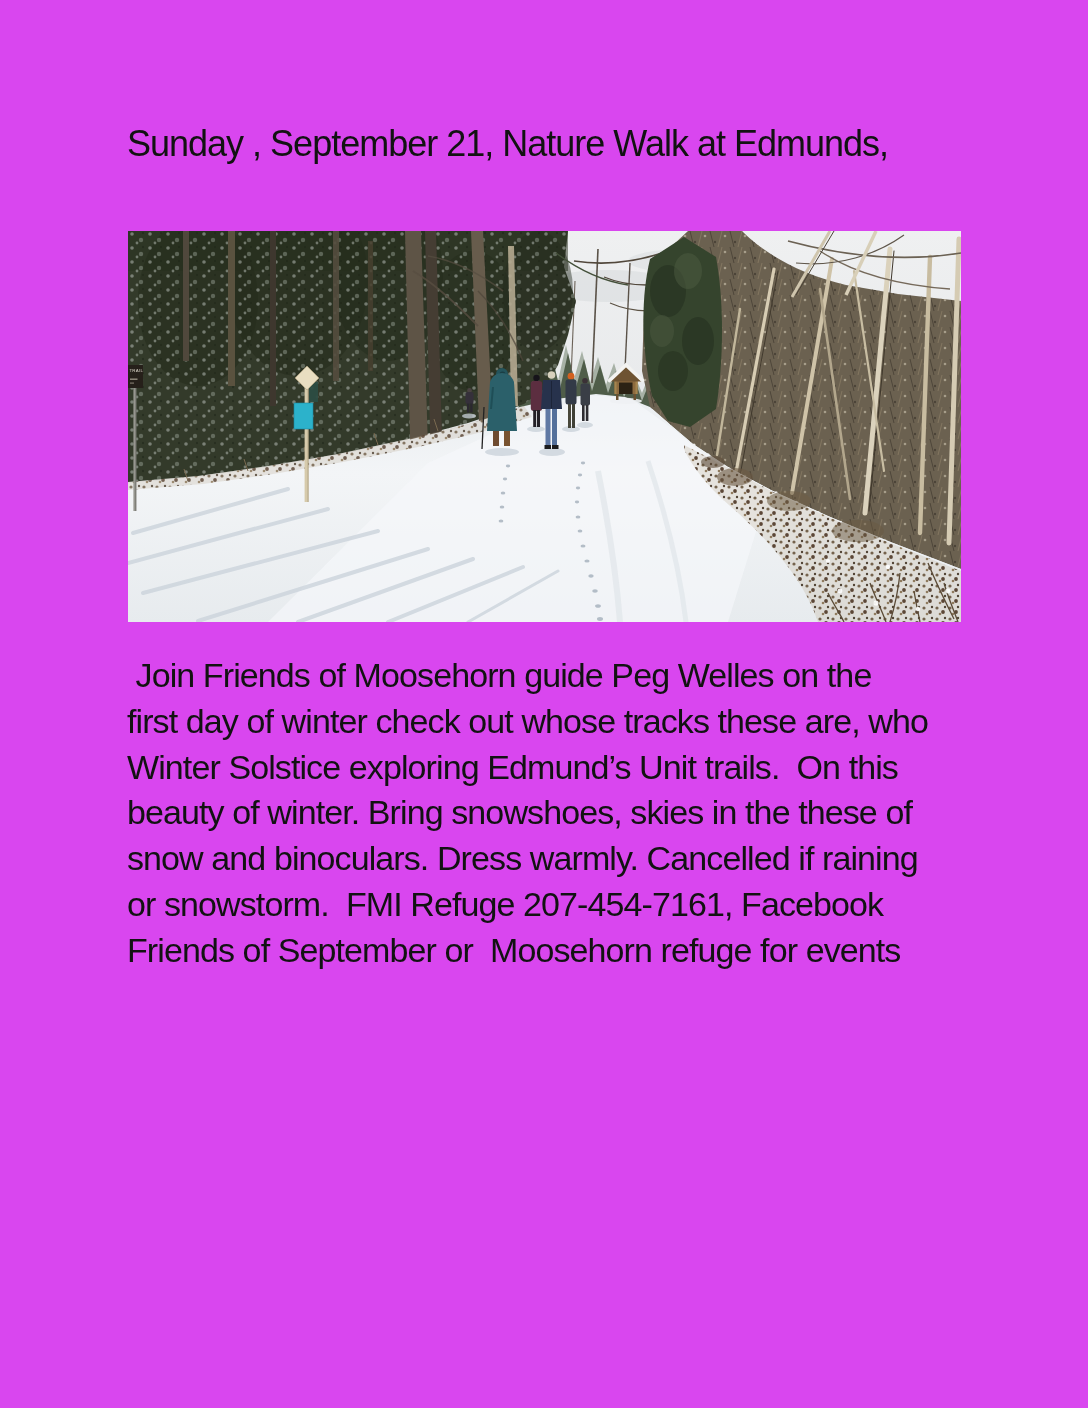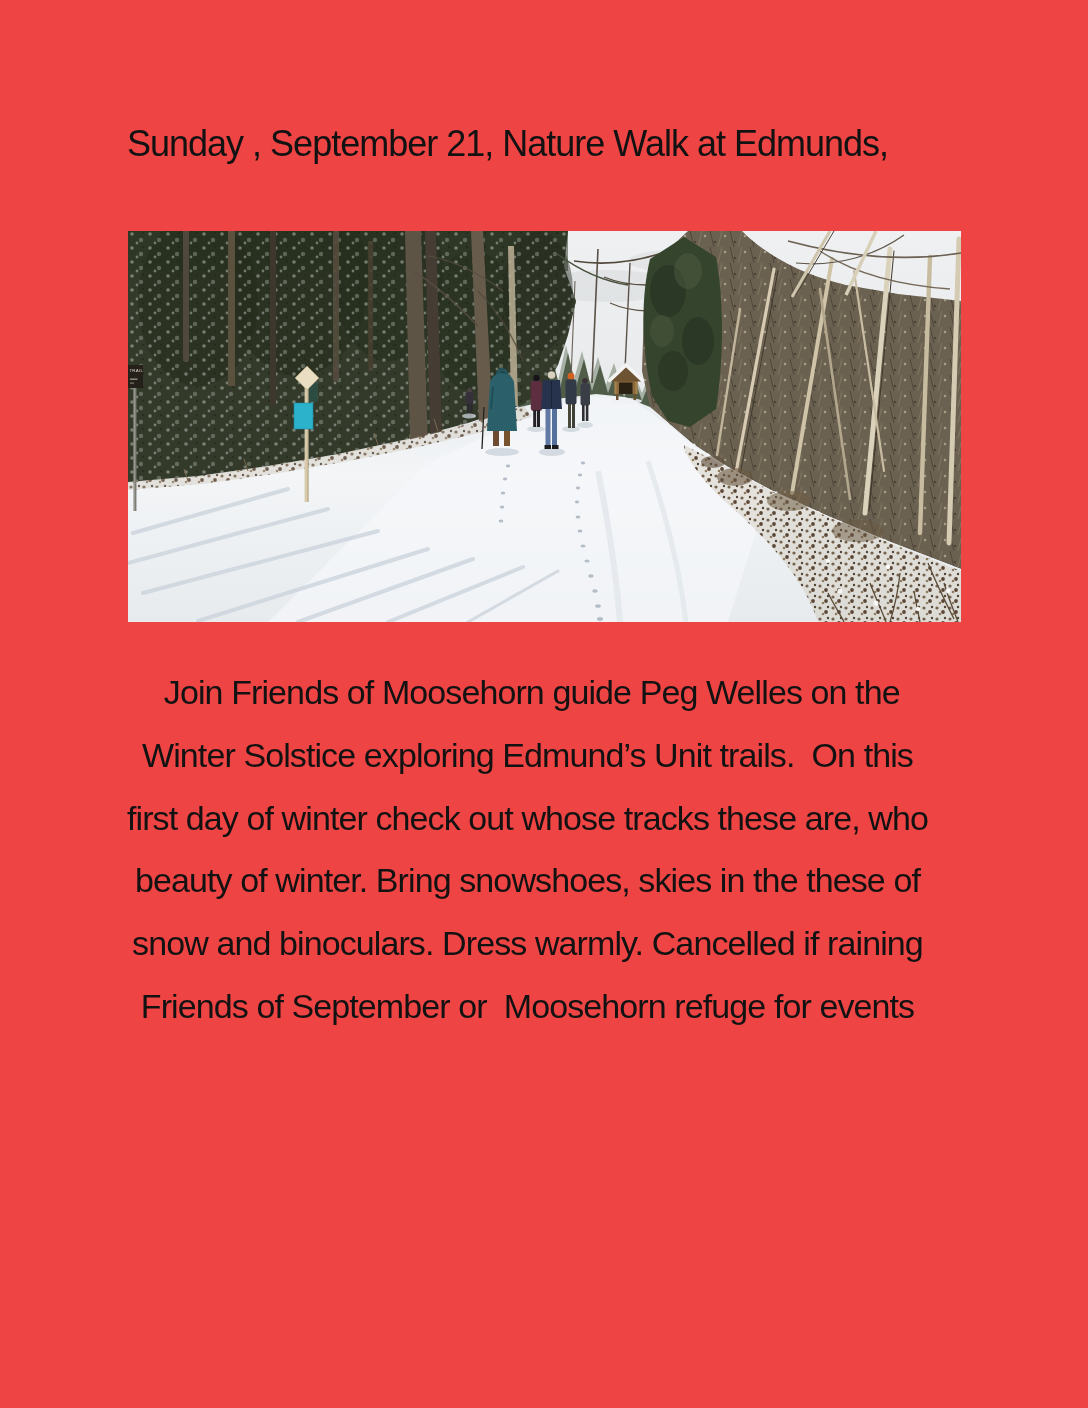--- a/index.html
+++ b/index.html
@@ -5,7 +5,7 @@
   html,body{margin:0;padding:0;background:#ffffff;}
   body{width:1088px;height:1408px;position:relative;overflow:hidden;
        font-family:"Liberation Sans","DejaVu Sans",sans-serif;color:#121212;}
-  .page{position:absolute;inset:0;background:#ef4444;text-align:center;}
+  .page{position:absolute;inset:0;background:#d946ef;}
   .heading{position:absolute;left:127px;top:121px;font-size:36px;line-height:45px;letter-spacing:-1px;}
   .heading .hline{white-space:pre-wrap;}
   .photo-wrap{position:absolute;left:128px;top:231px;width:833px;height:391px;}

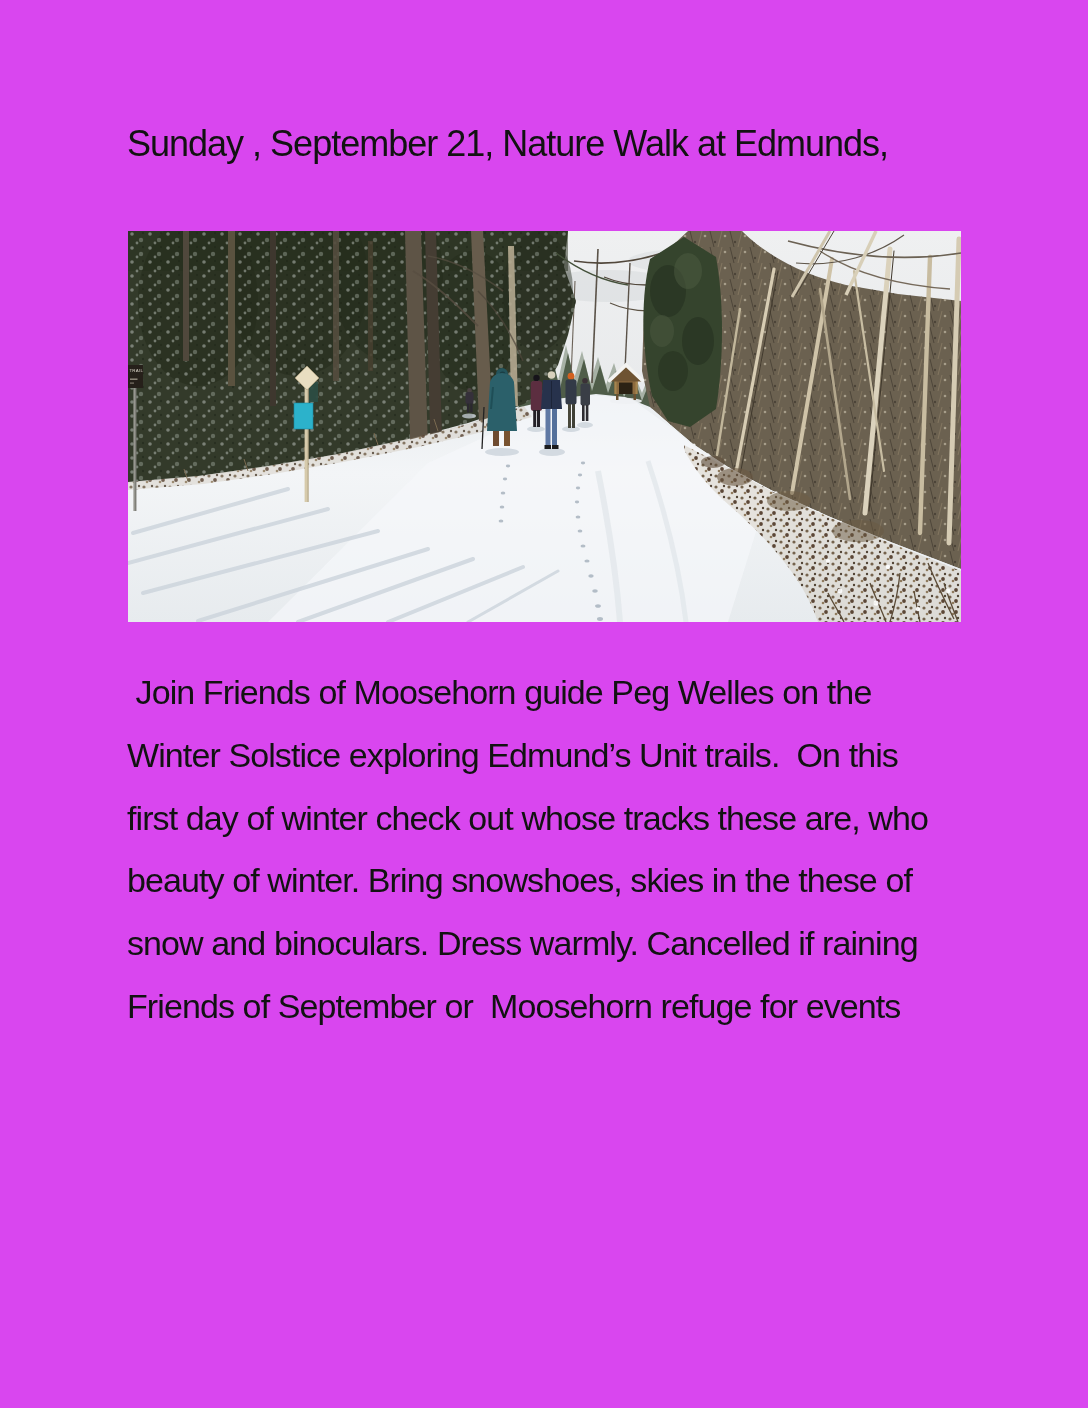--- a/index.html
+++ b/index.html
@@ -11,7 +11,7 @@
   .photo-wrap{position:absolute;left:128px;top:231px;width:833px;height:391px;}
   .photo-wrap svg{display:block;width:833px;height:391px;}
   .bodytext{position:absolute;left:127px;top:653px;font-size:34px;line-height:45.8px;letter-spacing:-0.9px;}
-  .bodytext .bline{white-space:pre-wrap;margin-top:17px;}
+  .bodytext .bline{white-space:pre-wrap;}
 </style>
 </head>
 <body>

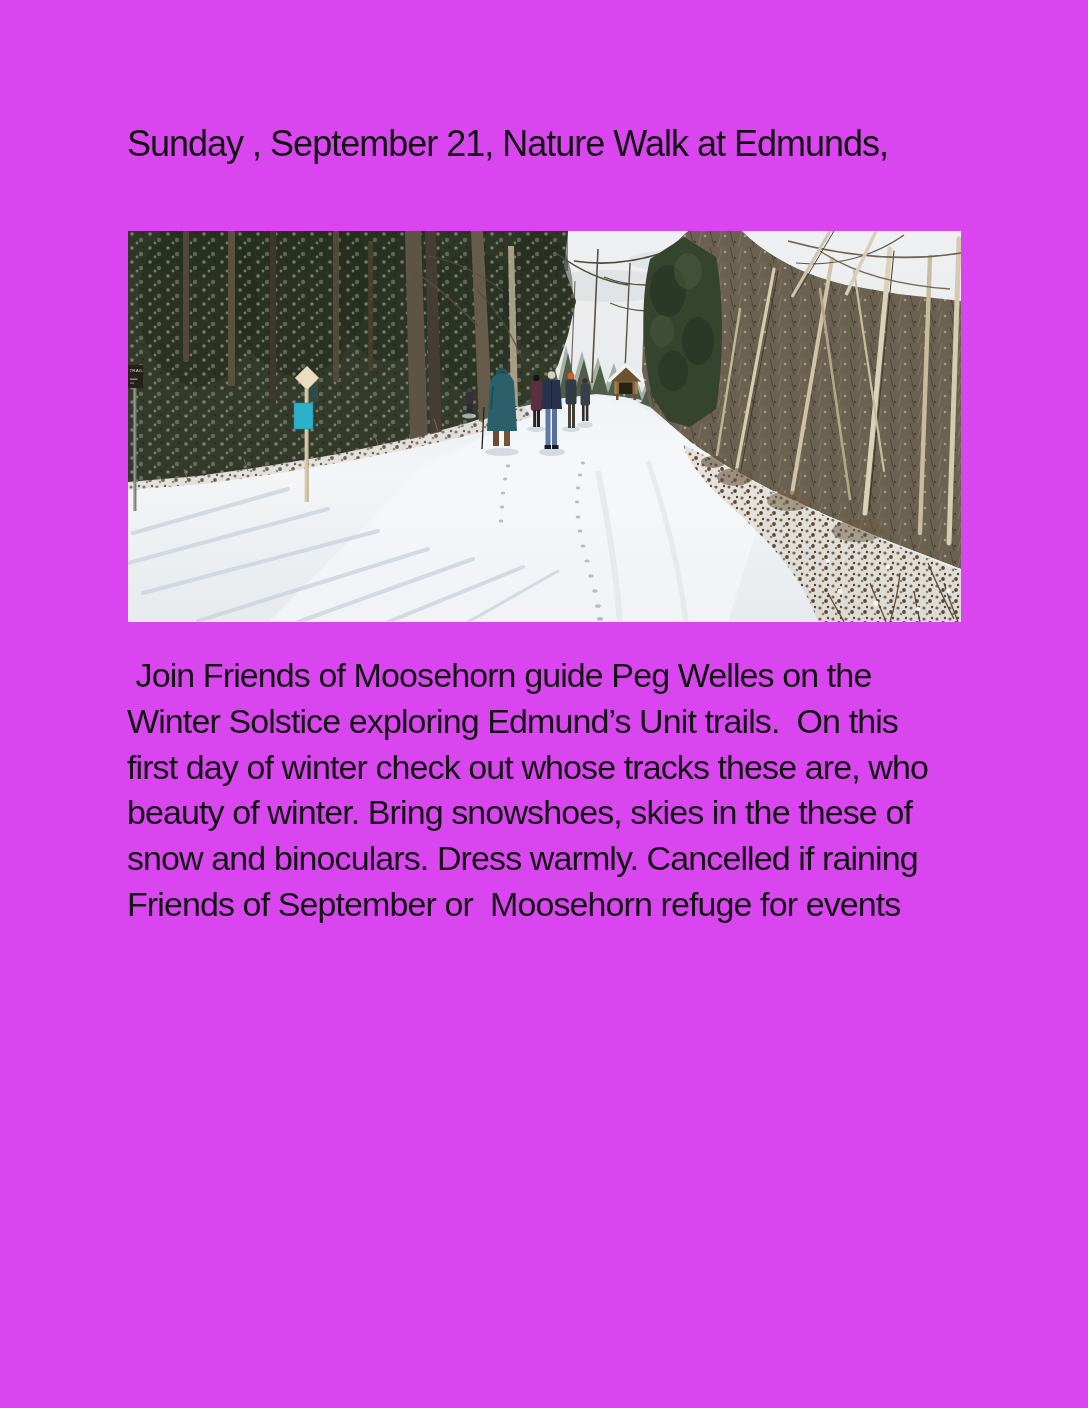--- a/index.html
+++ b/index.html
@@ -306,8 +306,8 @@
 
   <div class="bodytext">
     <div class="bline"> Join Friends of Moosehorn guide Peg Welles on the</div>
+    <div class="bline">first day of winter check out whose tracks these are, who</div>
     <div class="bline">Winter Solstice exploring Edmund’s Unit trails.  On this</div>
-    <div class="bline">first day of winter check out whose tracks these are, who</div>
     <div class="bline">beauty of winter. Bring snowshoes, skies in the these of</div>
     <div class="bline">snow and binoculars. Dress warmly. Cancelled if raining</div>
     <div class="bline">Friends of September or  Moosehorn refuge for events</div>

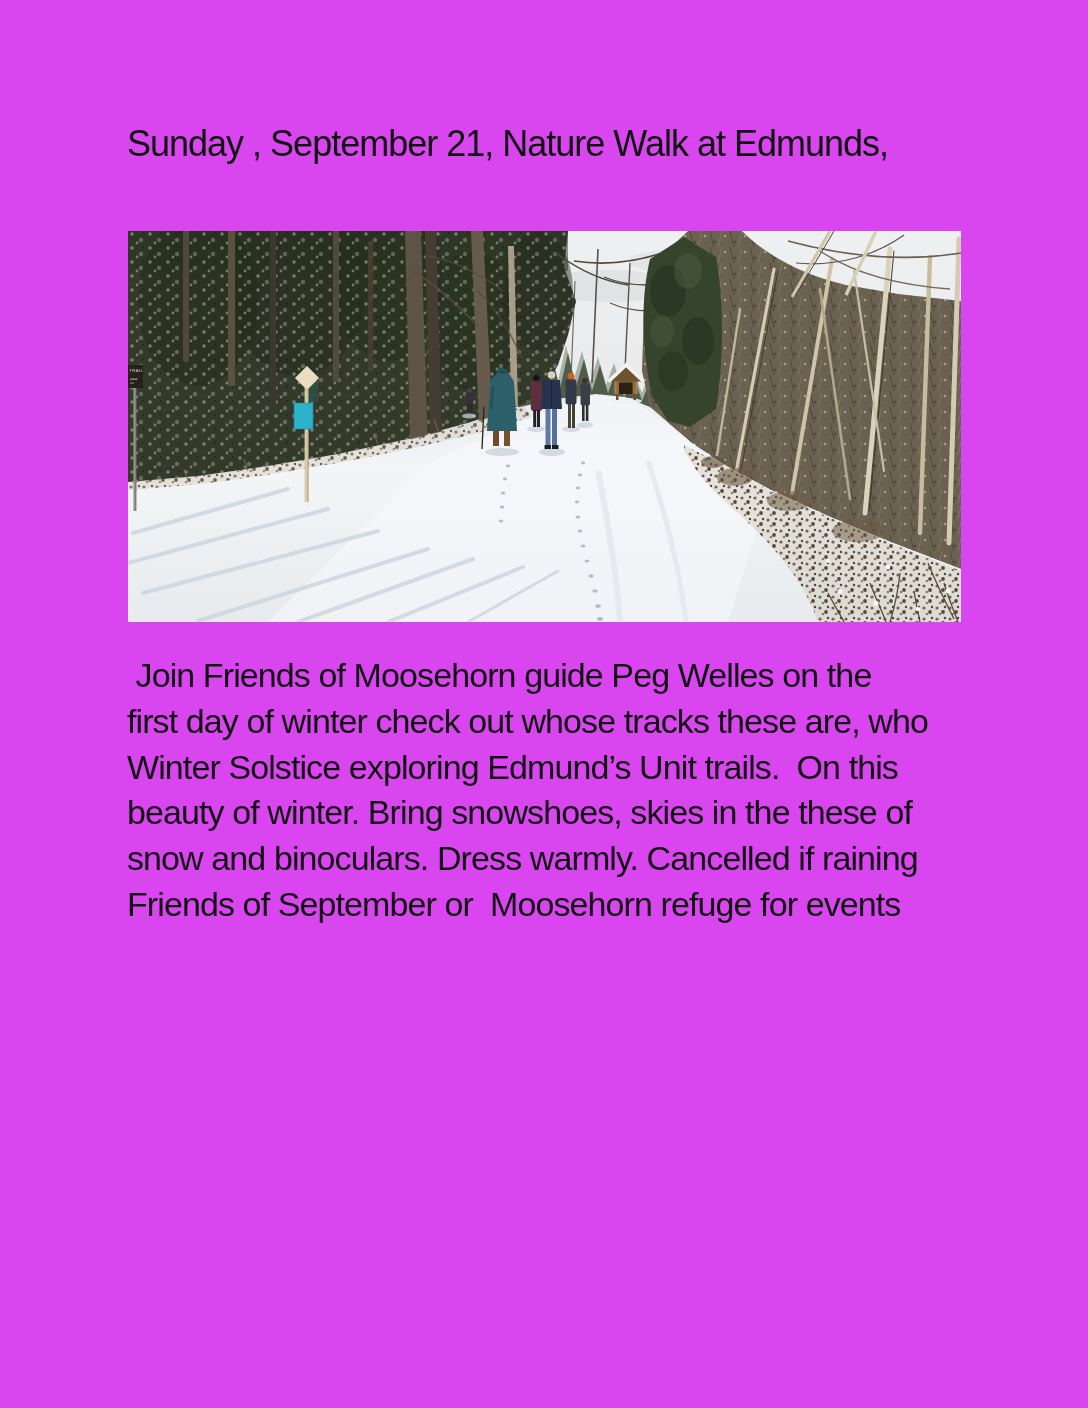--- a/index.html
+++ b/index.html
@@ -310,6 +310,7 @@
     <div class="bline">Winter Solstice exploring Edmund’s Unit trails.  On this</div>
     <div class="bline">beauty of winter. Bring snowshoes, skies in the these of</div>
     <div class="bline">snow and binoculars. Dress warmly. Cancelled if raining</div>
+    <div class="bline">or snowstorm.  FMI Refuge 207-454-7161, Facebook</div>
     <div class="bline">Friends of September or  Moosehorn refuge for events</div>
   </div>
 

